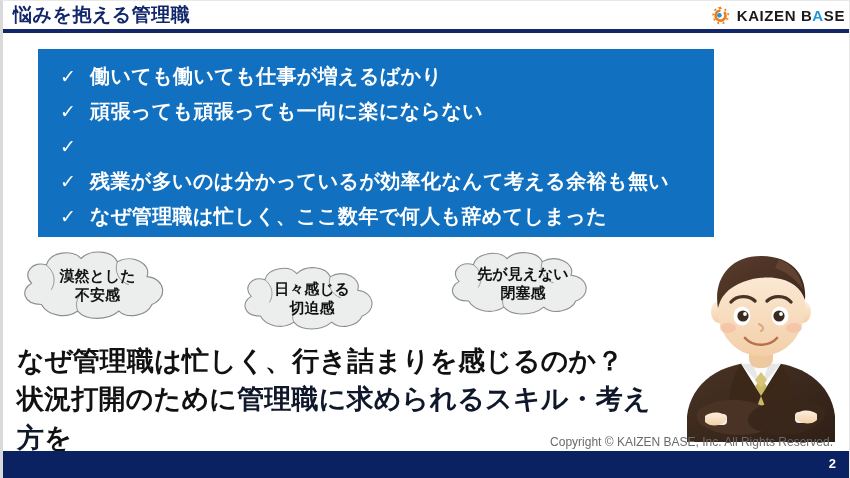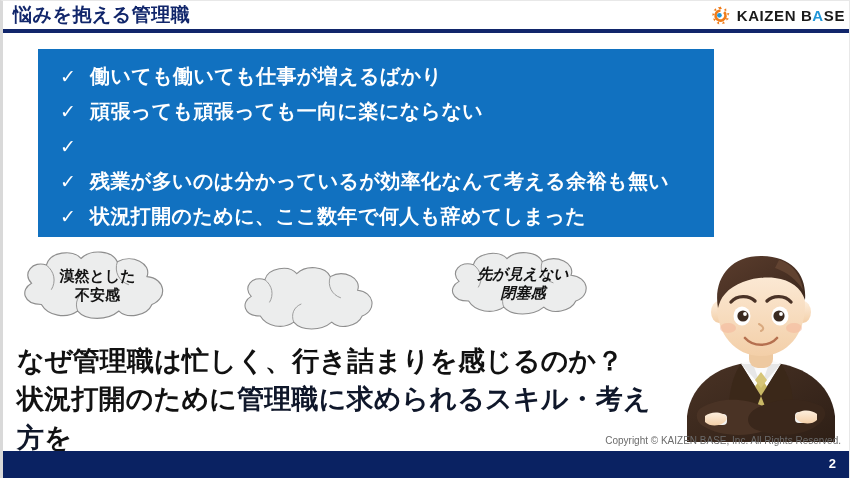--- a/index.html
+++ b/index.html
@@ -233,7 +233,7 @@
 
     <div class="bullet-row">
       <span class="bullet-check">✓</span>
-      <span class="bullet-text">状況打開のために、ここ数年で何人も辞めてしまった</span>
+      <span class="bullet-text">なぜ管理職は忙しく、ここ数年で何人も辞めてしまった</span>
     </div>
 
   </div>

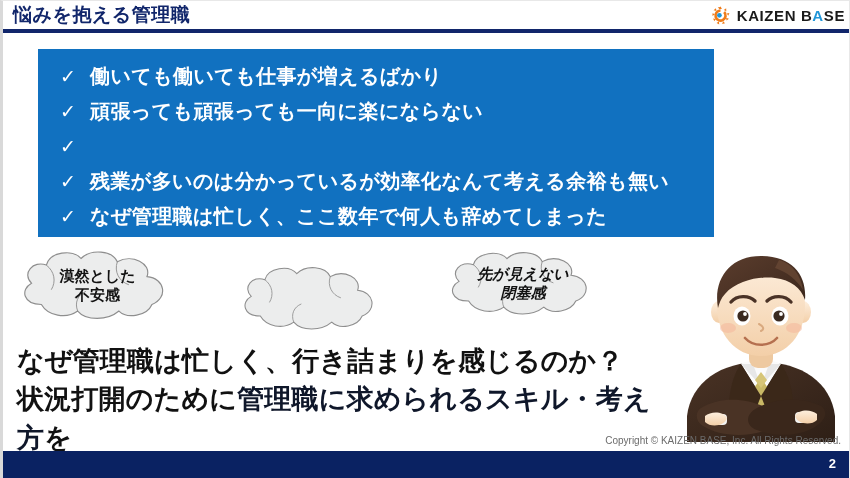--- a/index.html
+++ b/index.html
@@ -128,7 +128,7 @@
   }
   #cloud-1 { left: 12px;  top: 246px; width: 165px; height: 78px; }
   #cloud-2 { left: 233px; top: 262px; width: 152px; height: 72px; }
-  #cloud-3 { left: 440px; top: 247px; width: 160px; height: 72px; font-style: italic; }
+  #cloud-3 { left: 440px; top: 247px; width: 160px; height: 72px; }
 
   
   #message {

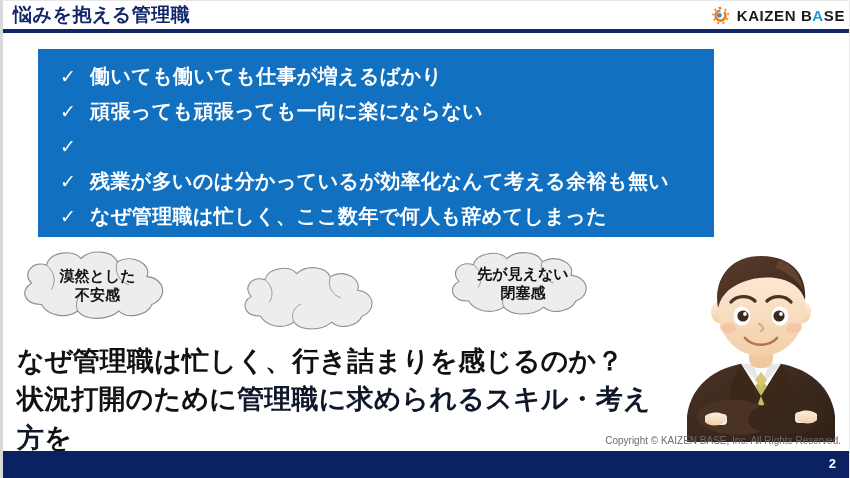--- a/index.html
+++ b/index.html
@@ -259,6 +259,7 @@
       <path d="M124 18 C120 30 126 42 138 46" fill="none" stroke="#8e8e8e" stroke-width="1.1"></path>
       <path d="M76 78 C72 68 76 58 86 54" fill="none" stroke="#8e8e8e" stroke-width="1.1"></path>
     </svg>
+    <span class="cloud-label"><span>日々感じる</span><br><span>切迫感</span></span>
   </div>
 
   <div class="cloud" id="cloud-3">

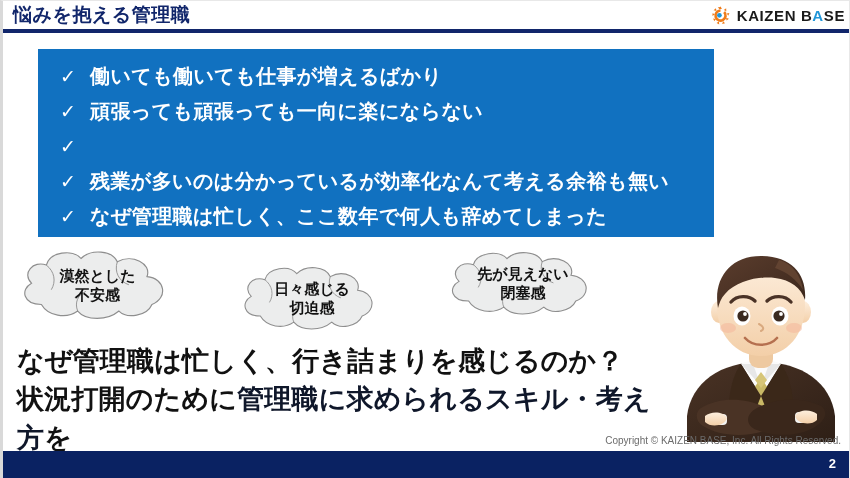--- a/index.html
+++ b/index.html
@@ -156,9 +156,9 @@
   
   #copyright {
     position: absolute;
-    right: 8px;
+    right: 16px;
     top: 434px;
-    font-size: 10px;
+    font-size: 12px;
     color: #6b6b6b;
     white-space: nowrap;
   }

